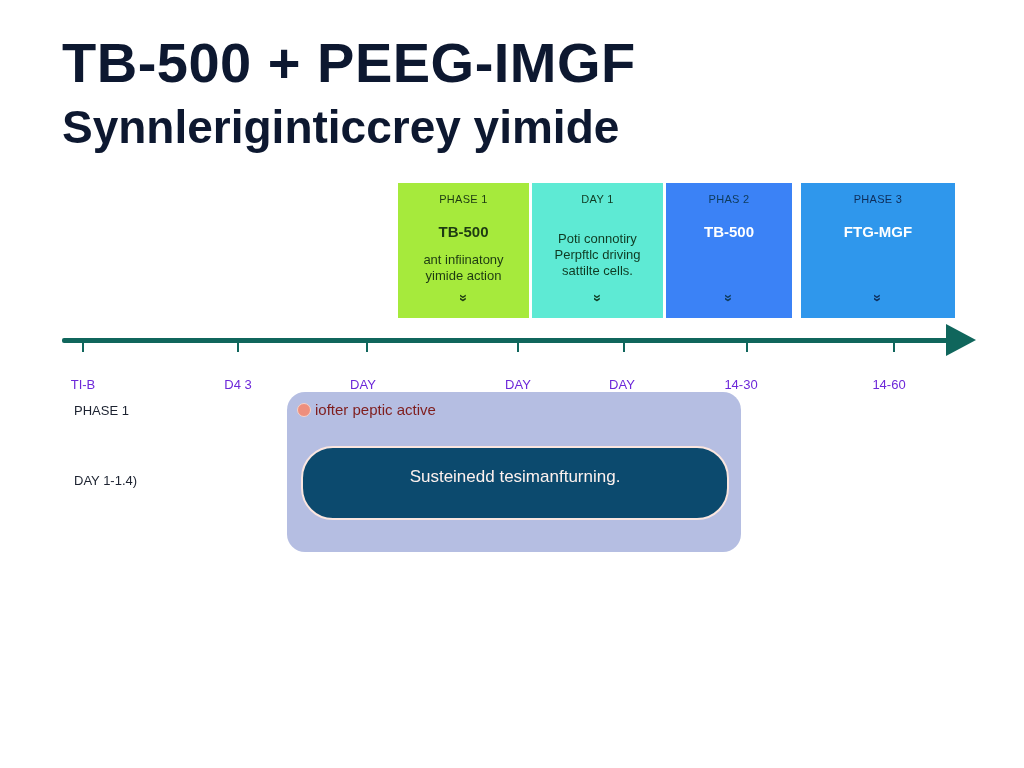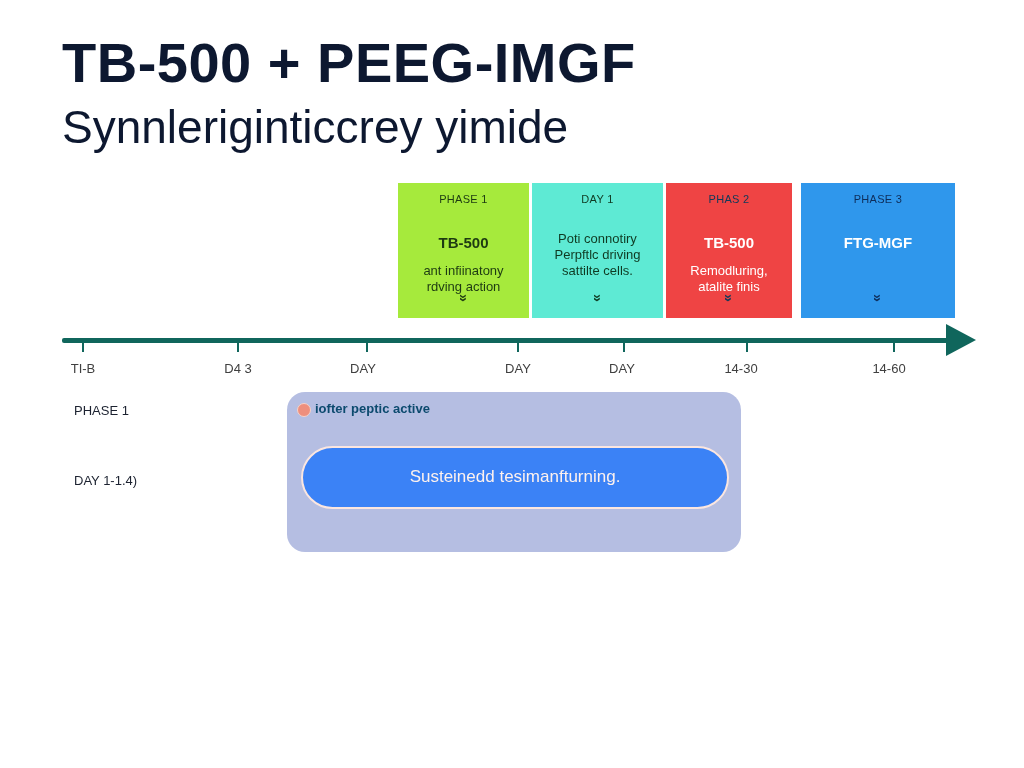--- a/index.html
+++ b/index.html
@@ -6,7 +6,7 @@
   body { width:1024px; height:768px; background:#ffffff; position:relative; overflow:hidden;
          font-family:"Liberation Sans", sans-serif; color:#0f1a2e; }
   .title1 { position:absolute; left:62px; top:30px; font-size:56px; font-weight:bold; letter-spacing:0.5px; color:#0d1830; white-space:pre;text-align:center; }
-  .title2 { position:absolute; left:62px; top:100px; font-size:46px; font-weight:normal; color:#0d1830; white-space:pre; }
+  .title2 { position:absolute; left:62px; top:100px; font-size:46px; font-weight:bold; color:#0d1830; white-space:pre; }
   .card { position:absolute; top:183px; height:135px; text-align:center; box-sizing:border-box; padding-top:10px; }
   .card .hdr { font-size:11px; letter-spacing:0.3px; }
   .card .name { font-size:15px; font-weight:bold; margin-top:29px; }

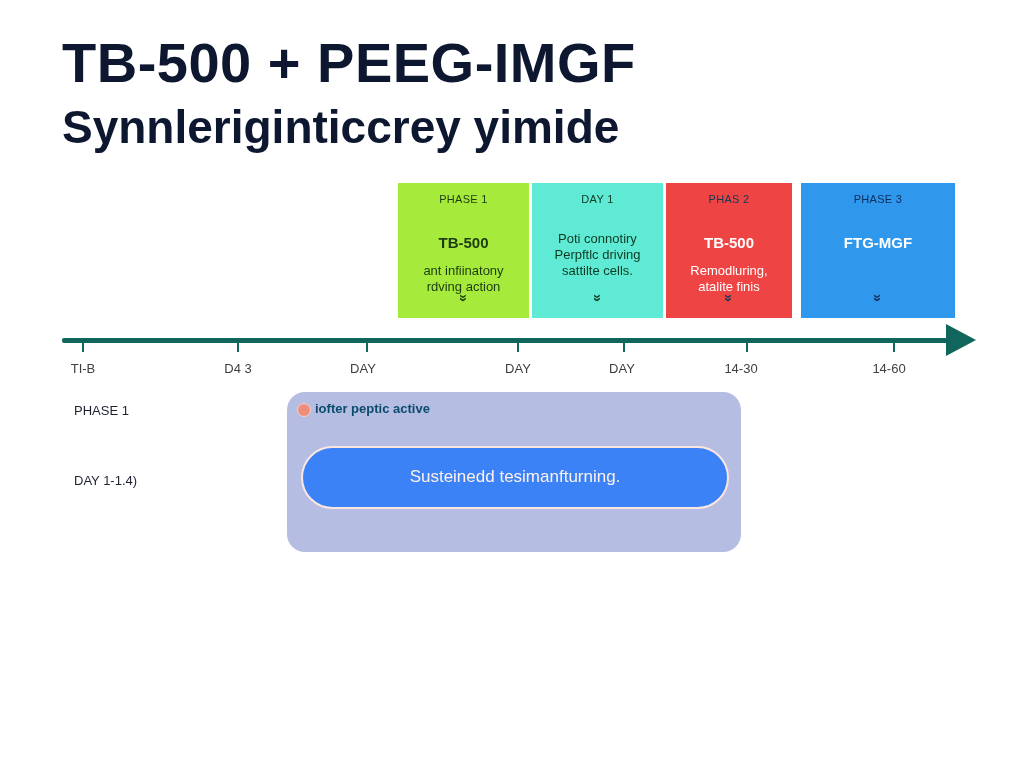--- a/index.html
+++ b/index.html
@@ -49,7 +49,7 @@
   <div class="chev" style="transform:rotate(90deg);">»</div>
 </div>
 
-<div class="card" style="left:666px;width:126px;background:#ef4444;color:#ffffff;">
+<div class="card" style="left:666px;width:126px;background:#3b82f6;color:#ffffff;">
   <div class="hdr" style="color:#0e3a5a;">PHAS 2</div>
   <div class="name">TB-500</div>
   <div class="desc">

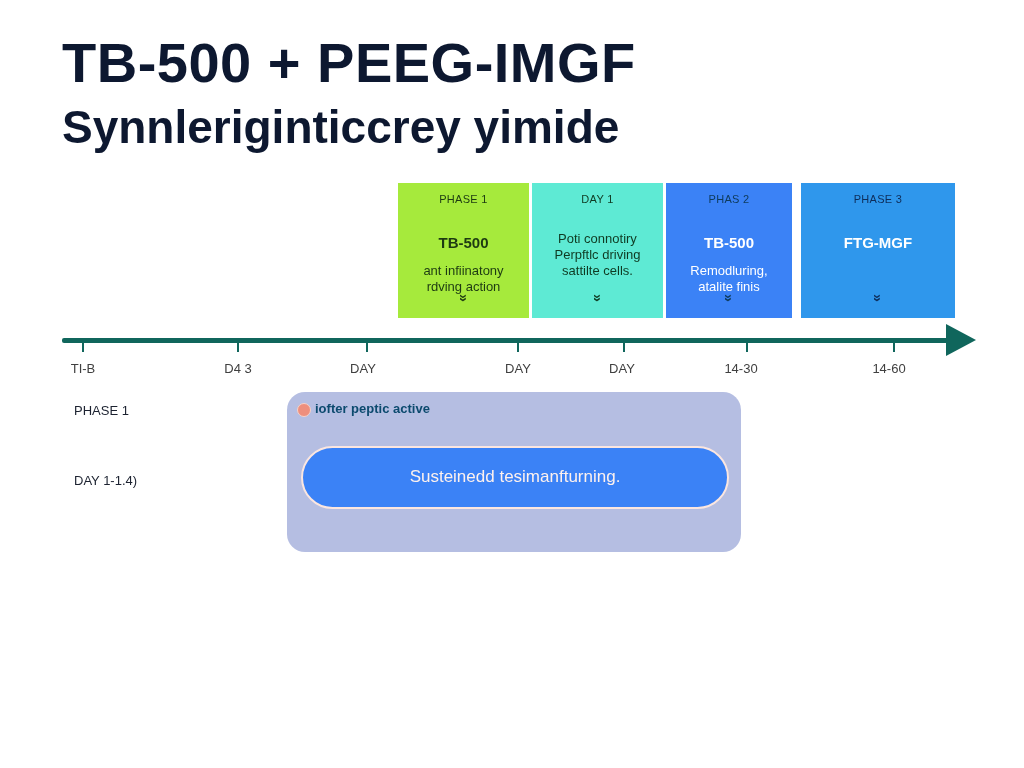--- a/index.html
+++ b/index.html
@@ -9,7 +9,7 @@
   .title2 { position:absolute; left:62px; top:100px; font-size:46px; font-weight:bold; color:#0d1830; white-space:pre; }
   .card { position:absolute; top:183px; height:135px; text-align:center; box-sizing:border-box; padding-top:10px; }
   .card .hdr { font-size:11px; letter-spacing:0.3px; }
-  .card .name { font-size:15px; font-weight:bold; margin-top:29px; }
+  .card .name { font-size:15px; font-weight:bold; margin-top:18px; }
   .card .desc { font-size:13px; line-height:16px; margin-top:12px; }
   .card .desc.nobold { margin-top:26px; }
   .card .chev { position:absolute; left:0; right:0; bottom:12px; font-size:14px; font-weight:bold; }

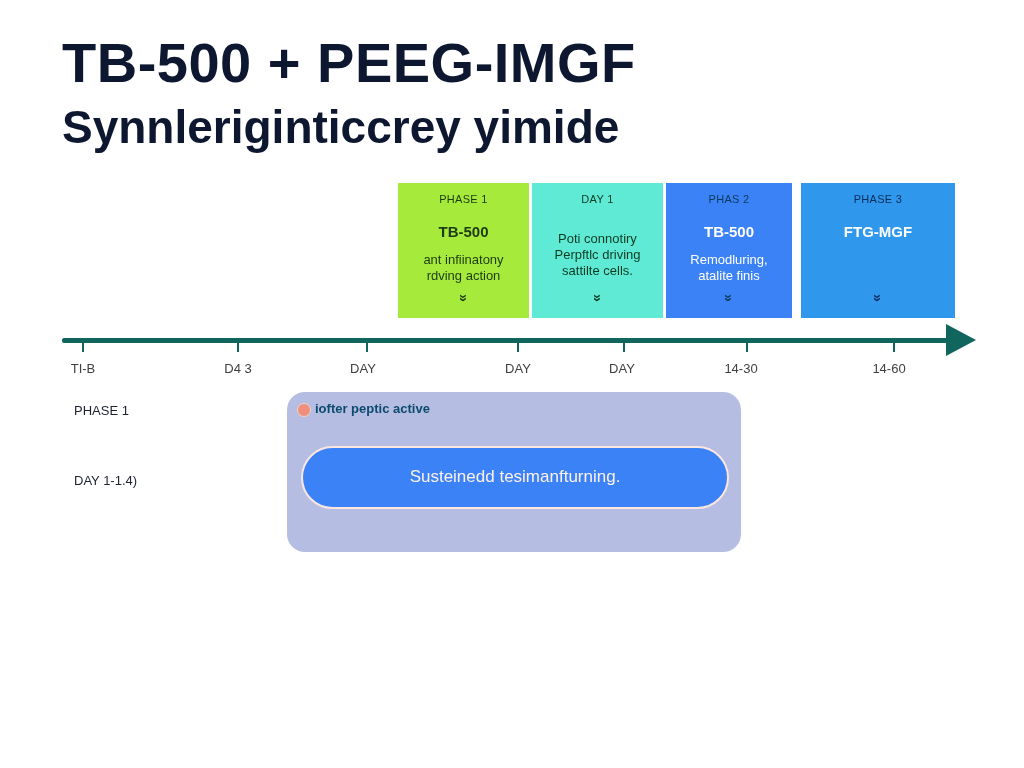--- a/index.html
+++ b/index.html
@@ -52,10 +52,6 @@
 <div class="card" style="left:666px;width:126px;background:#3b82f6;color:#ffffff;">
   <div class="hdr" style="color:#0e3a5a;">PHAS 2</div>
   <div class="name">TB-500</div>
-  <div class="desc">
-    <div>Remodluring,</div>
-    <div>atalite finis</div>
-  </div>
   <div class="chev" style="transform:rotate(90deg);color:#0e3a5a;">»</div>
 </div>
 

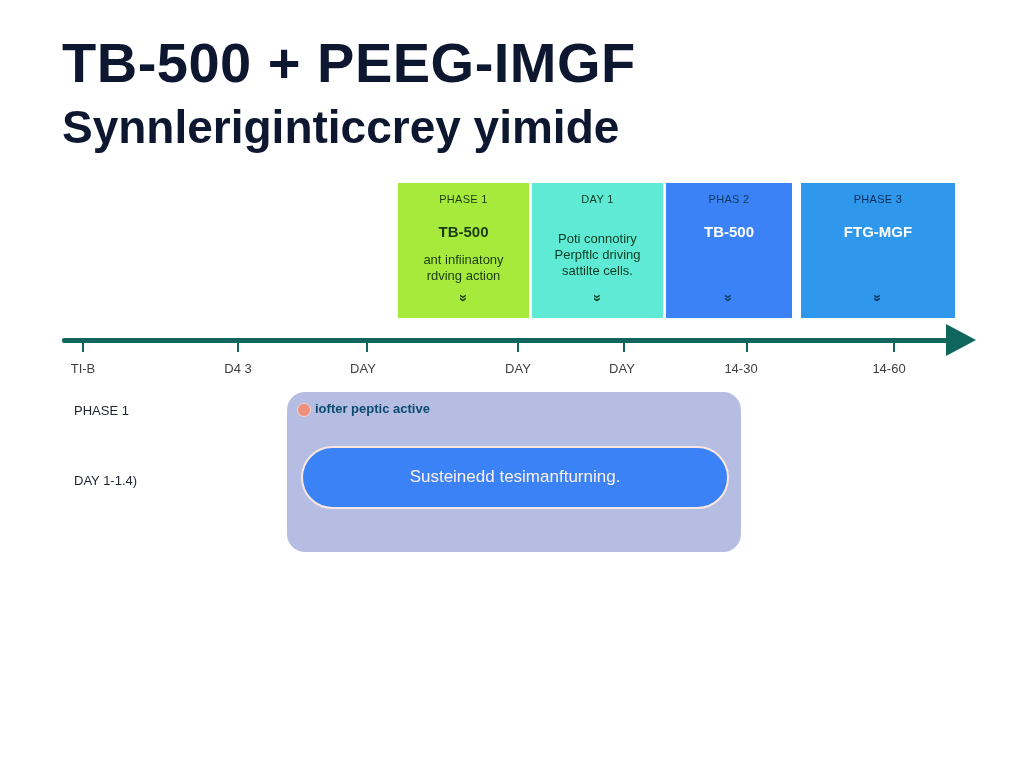--- a/index.html
+++ b/index.html
@@ -34,7 +34,7 @@
   <div class="name">TB-500</div>
   <div class="desc">
     <div>ant infiinatony</div>
-    <div>rdving action</div>
+    <div>yimide action</div>
   </div>
   <div class="chev" style="transform:rotate(90deg);">»</div>
 </div>

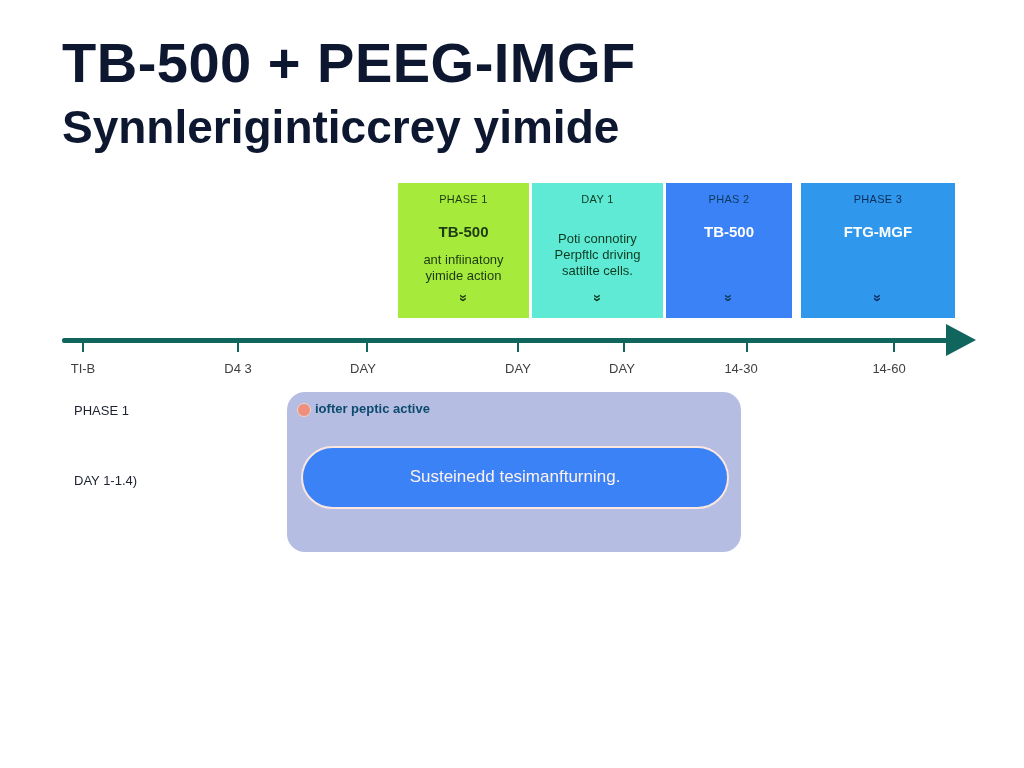--- a/index.html
+++ b/index.html
@@ -16,7 +16,7 @@
   .axis-line { position:absolute; left:62px; top:338px; width:900px; height:5px; background:#10665c; border-radius:2px; }
   .axis-arrow { position:absolute; left:946px; top:324px; width:0; height:0; border-top:16px solid transparent; border-bottom:16px solid transparent; border-left:30px solid #10665c; }
   .tick { position:absolute; top:338px; width:2px; height:14px; background:#10665c; }
-  .tick-label { position:absolute; top:361px; font-size:13px; color:#404040; transform:translateX(-50%); white-space:nowrap; }
+  .tick-label { position:absolute; top:377px; font-size:13px; color:#6d28d9; transform:translateX(-50%); white-space:nowrap; }
   .row-label { position:absolute; left:74px; font-size:13px; color:#1c2230; }
   .panel { position:absolute; left:287px; top:392px; width:454px; height:160px; background:#b5bee2; border-radius:18px; }
   .dot { position:absolute; left:10px; top:11px; width:12px; height:12px; border-radius:50%; background:#ee8f7d; border:1px solid #f6d2c8; }

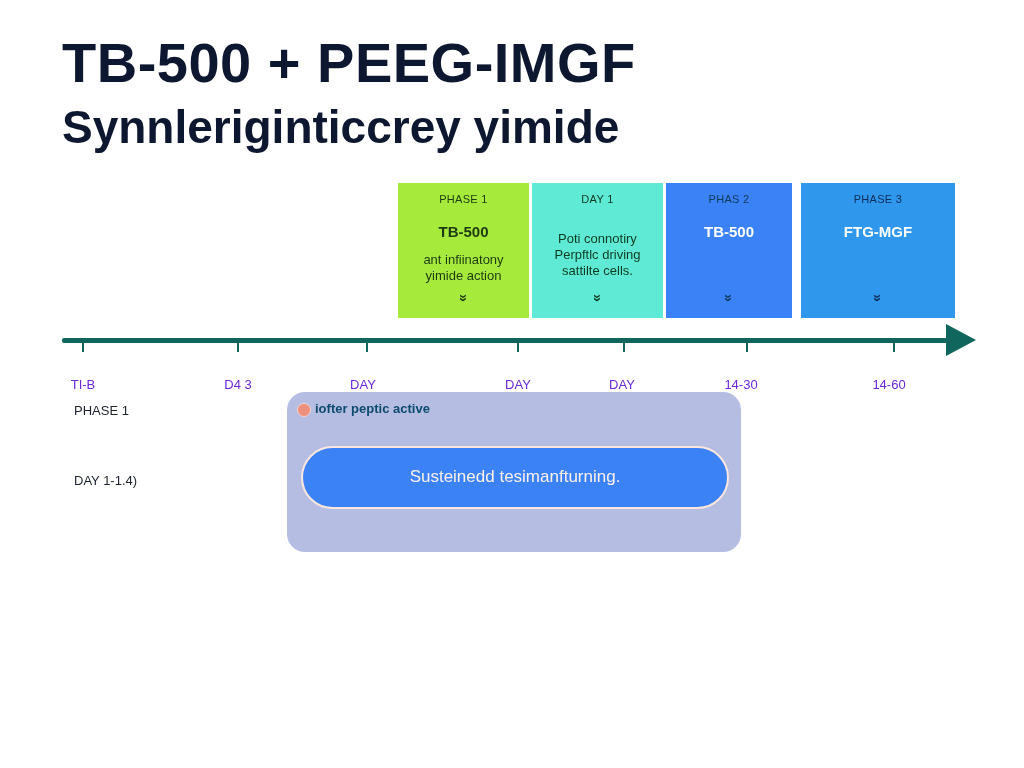--- a/index.html
+++ b/index.html
@@ -20,7 +20,7 @@
   .row-label { position:absolute; left:74px; font-size:13px; color:#1c2230; }
   .panel { position:absolute; left:287px; top:392px; width:454px; height:160px; background:#b5bee2; border-radius:18px; }
   .dot { position:absolute; left:10px; top:11px; width:12px; height:12px; border-radius:50%; background:#ee8f7d; border:1px solid #f6d2c8; }
-  .panel-text { position:absolute; left:28px; top:9px; font-size:13px; color:#0c4a6e;font-weight:bold; }
+  .panel-text { position:absolute; left:28px; top:9px; font-size:15px; color:#7f1d1d; }
   .pill { position:absolute; left:14px; top:54px; width:428px; height:63px; background:#3b82f6; border:2px solid #fbe6e0; border-radius:32px; box-sizing:border-box; text-align:center; line-height:58px; font-size:17px; color:#fdf1ee; }
 </style>
 </head>

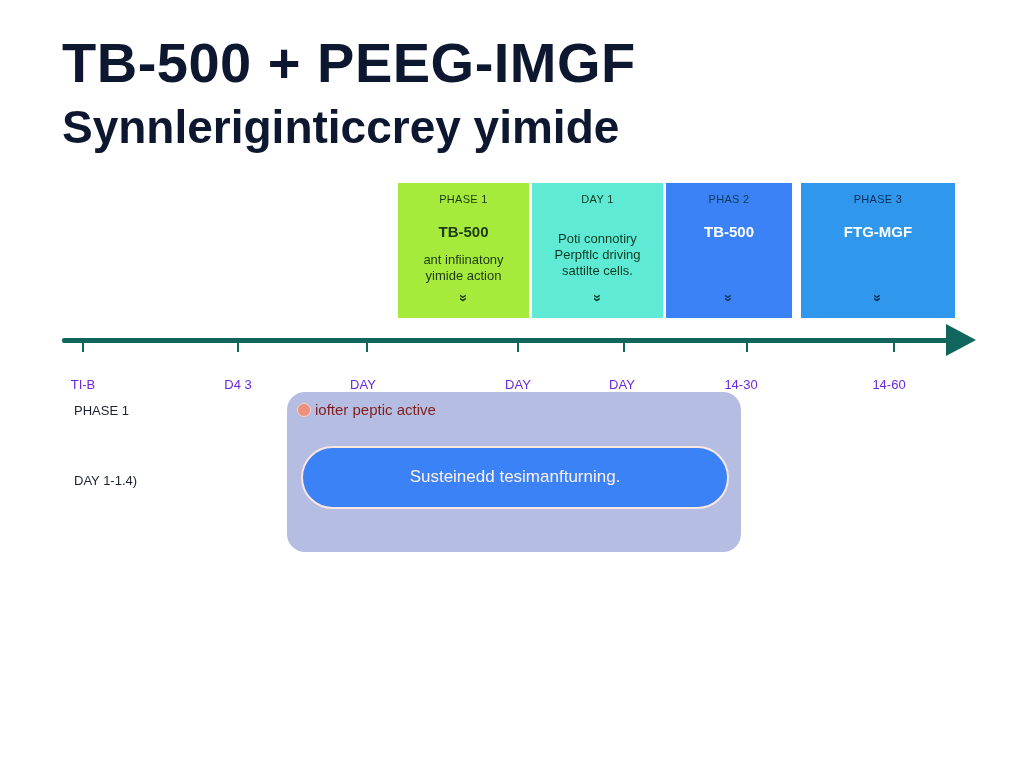--- a/index.html
+++ b/index.html
@@ -21,7 +21,7 @@
   .panel { position:absolute; left:287px; top:392px; width:454px; height:160px; background:#b5bee2; border-radius:18px; }
   .dot { position:absolute; left:10px; top:11px; width:12px; height:12px; border-radius:50%; background:#ee8f7d; border:1px solid #f6d2c8; }
   .panel-text { position:absolute; left:28px; top:9px; font-size:15px; color:#7f1d1d; }
-  .pill { position:absolute; left:14px; top:54px; width:428px; height:63px; background:#3b82f6; border:2px solid #fbe6e0; border-radius:32px; box-sizing:border-box; text-align:center; line-height:58px; font-size:17px; color:#fdf1ee; }
+  .pill { position:absolute; left:14px; top:54px; width:428px; height:74px; background:#0c4a6e; border:2px solid #fbe6e0; border-radius:32px; box-sizing:border-box; text-align:center; line-height:58px; font-size:17px; color:#fdf1ee; }
 </style>
 </head>
 <body>

